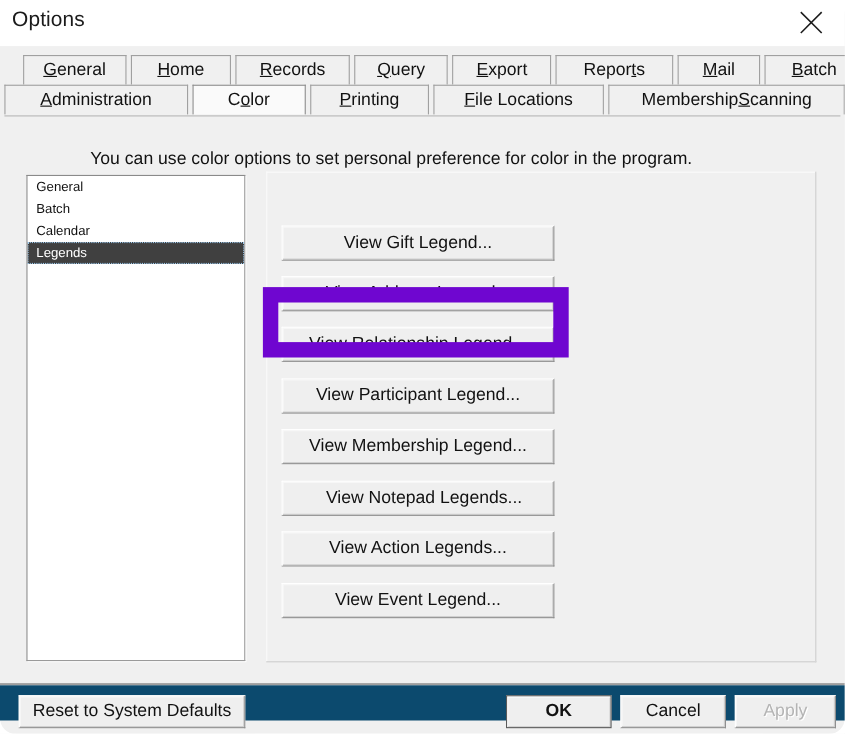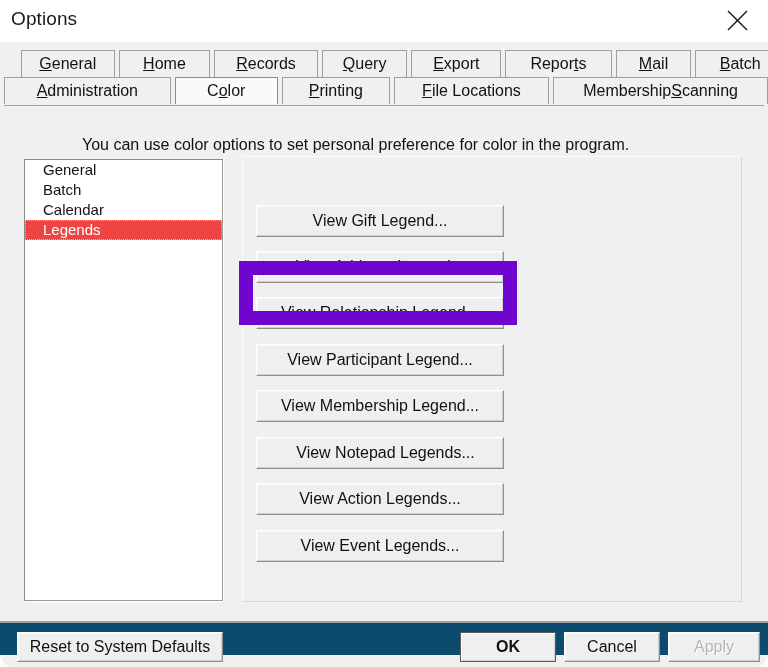--- a/index.html
+++ b/index.html
@@ -143,8 +143,8 @@
   .list-item {
     height: 20px;
     line-height: 20px;
-    padding-left: 18px;
-    font-size: 15px;
+    padding-left: 8px;
+    font-size: 12px;
     color: #111;
     white-space: nowrap;
     cursor: default;

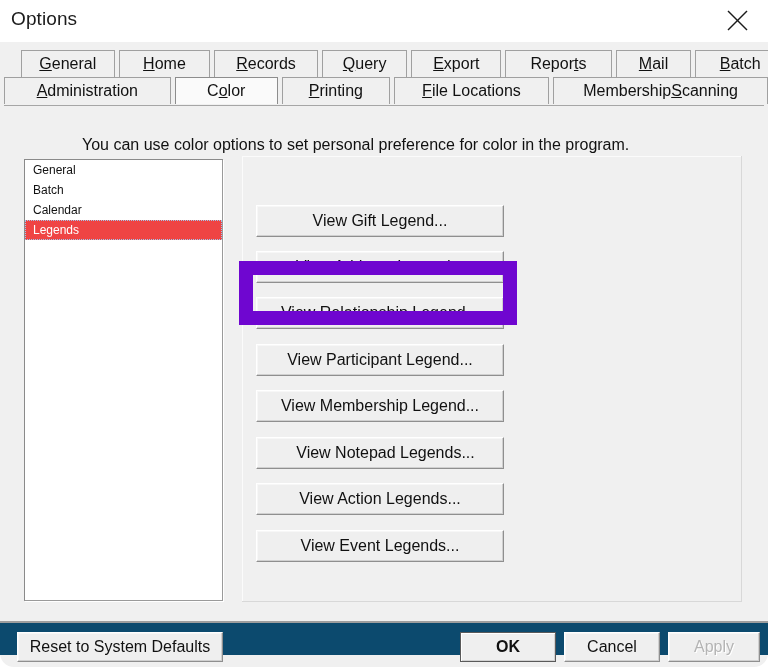--- a/index.html
+++ b/index.html
@@ -151,7 +151,7 @@
     box-sizing: border-box;
   }
   .list-item.selected {
-    background: #ef4444;
+    background: #404040;
     color: #ffffff;
     outline: 1px dotted #9ecbef;
     outline-offset: -1px;

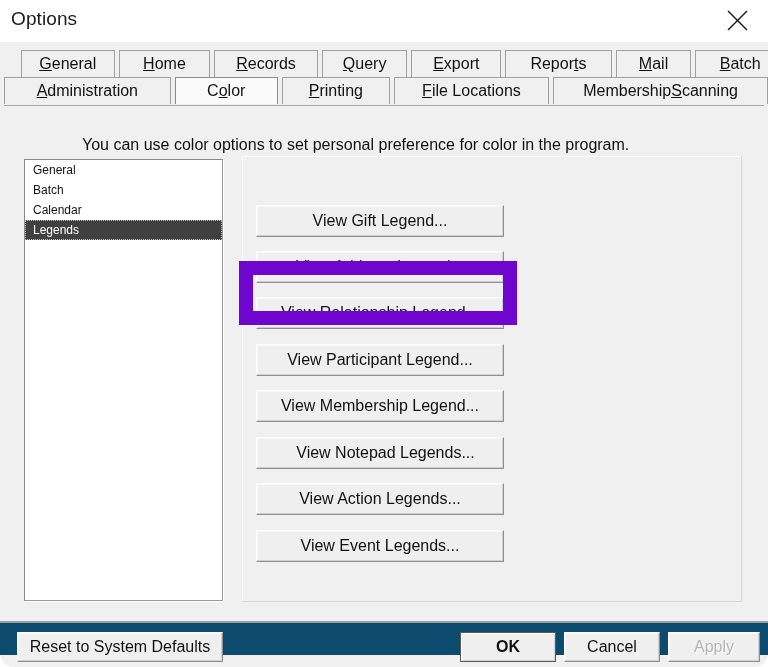--- a/index.html
+++ b/index.html
@@ -317,7 +317,7 @@
       <div class="pbtn pb4">View Membership Legend...</div>
       <div class="pbtn pb5">View Notepad Legends...</div>
       <div class="pbtn pb6">View Action Legends...</div>
-      <div class="pbtn pb7">View Event Legends...</div>
+      <div class="pbtn pb7">View Event Legend...</div>
     </div>
 
     <div id="highlight"></div>

